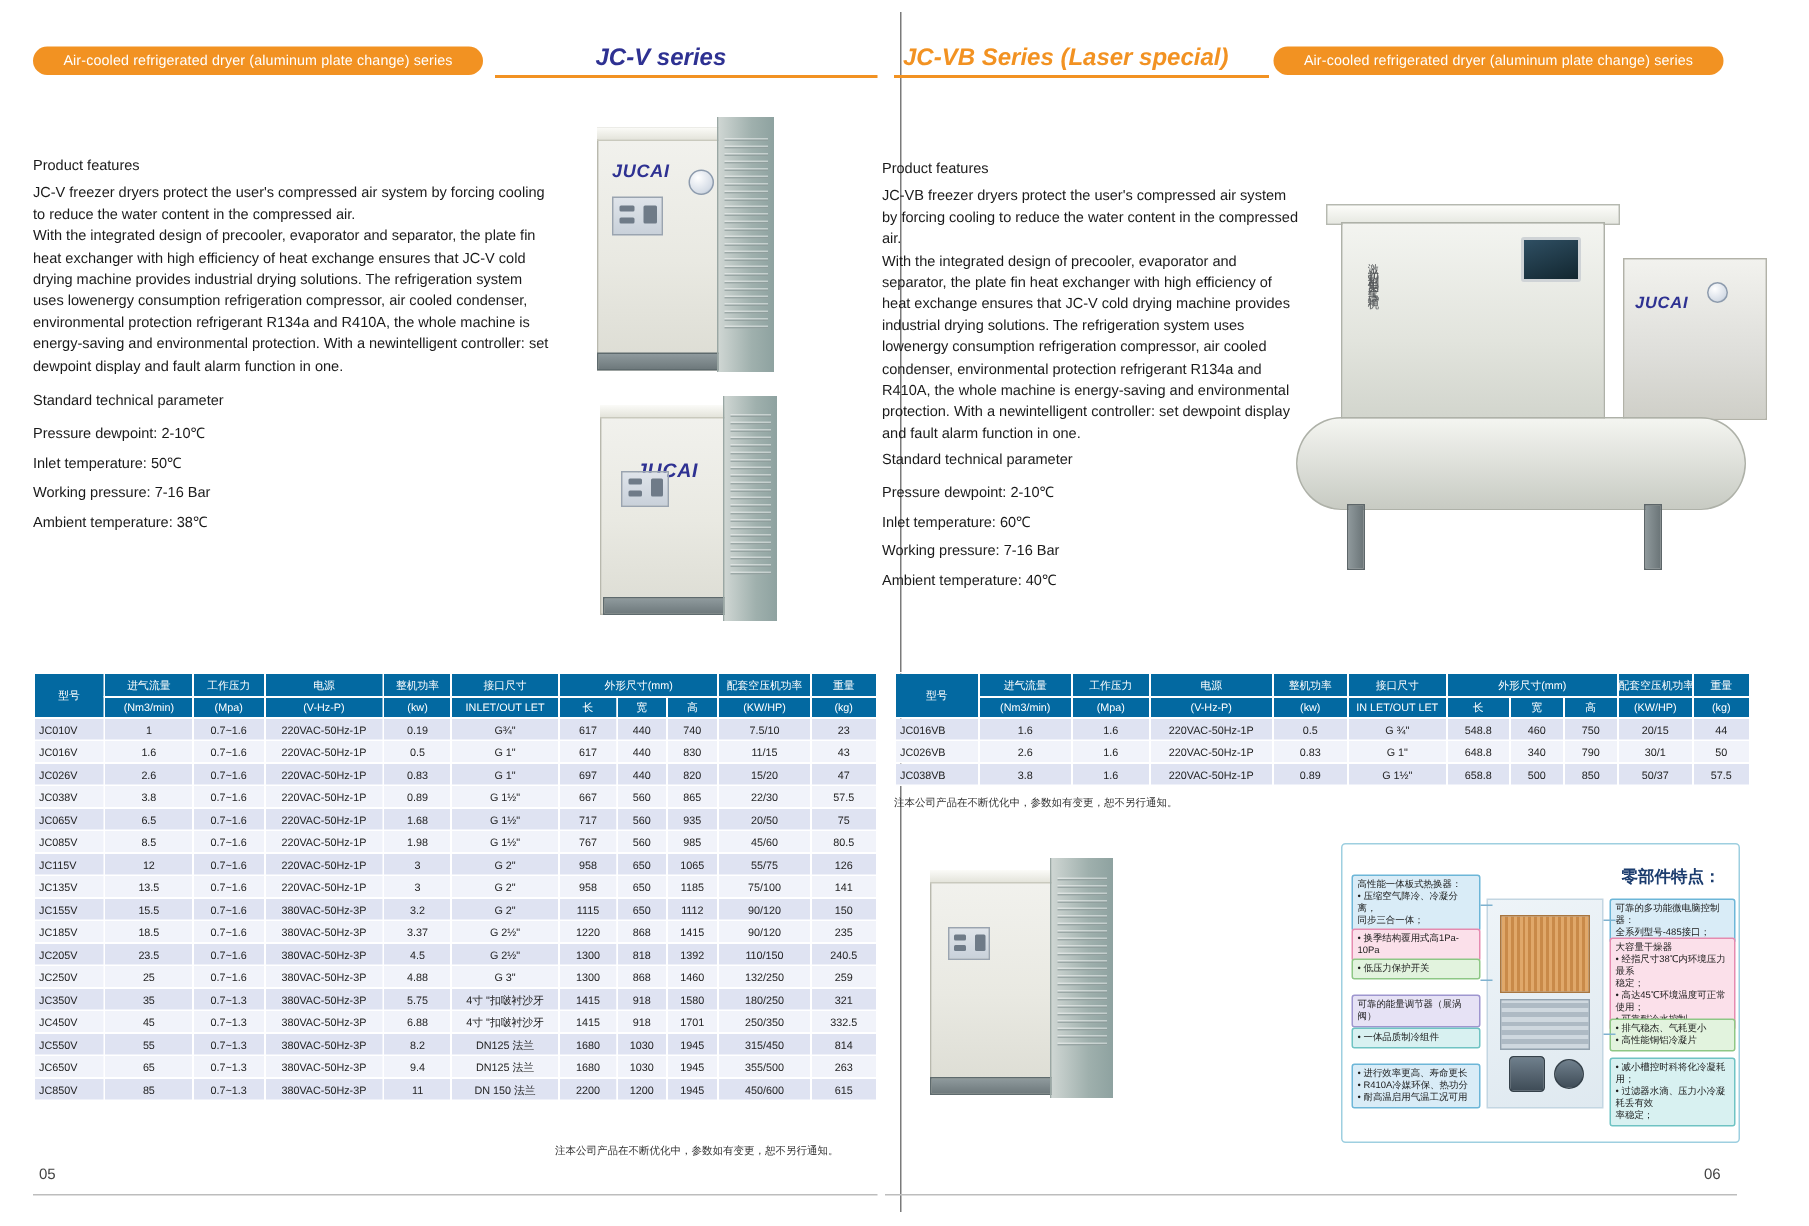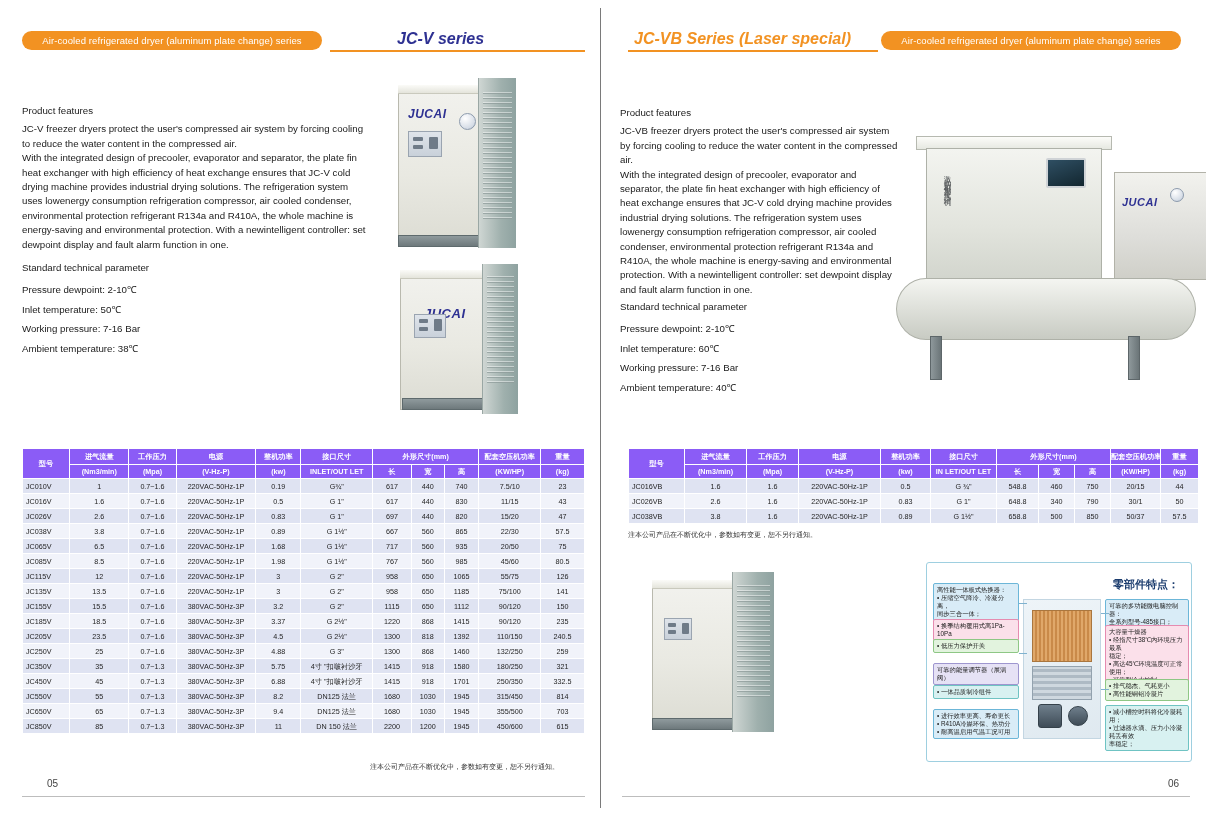--- a/index.html
+++ b/index.html
@@ -14,7 +14,7 @@
   }
   .page { position:absolute; top:0; height:817px; }
   .page-left  { left:0;   width:600px; }
-  .page-right { left:606px; width:600px; }
+  .page-right { left:574px; width:600px; }
   .spine { position:absolute; left:600px; top:8px; width:1px; height:800px; background:#7a7a7a; }
 
   

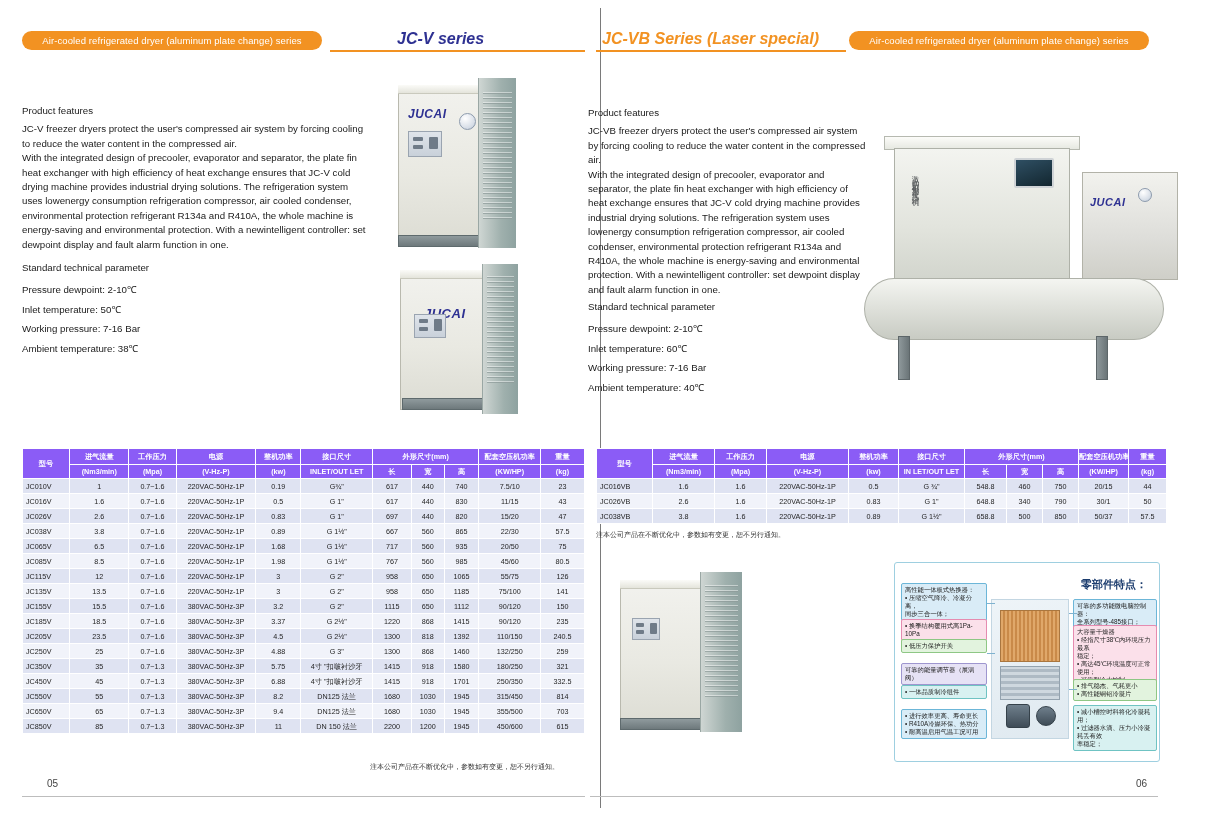--- a/index.html
+++ b/index.html
@@ -150,9 +150,9 @@
     white-space:nowrap;
   }
   table.spec thead th {
-    background:#8b5cf6;
+    background:#0369a1;
     color:#ffffff;
-    font-weight:bold;
+    font-weight:normal;
     font-size:7.2px;
     line-height:9.5px;
     padding:1px 0;

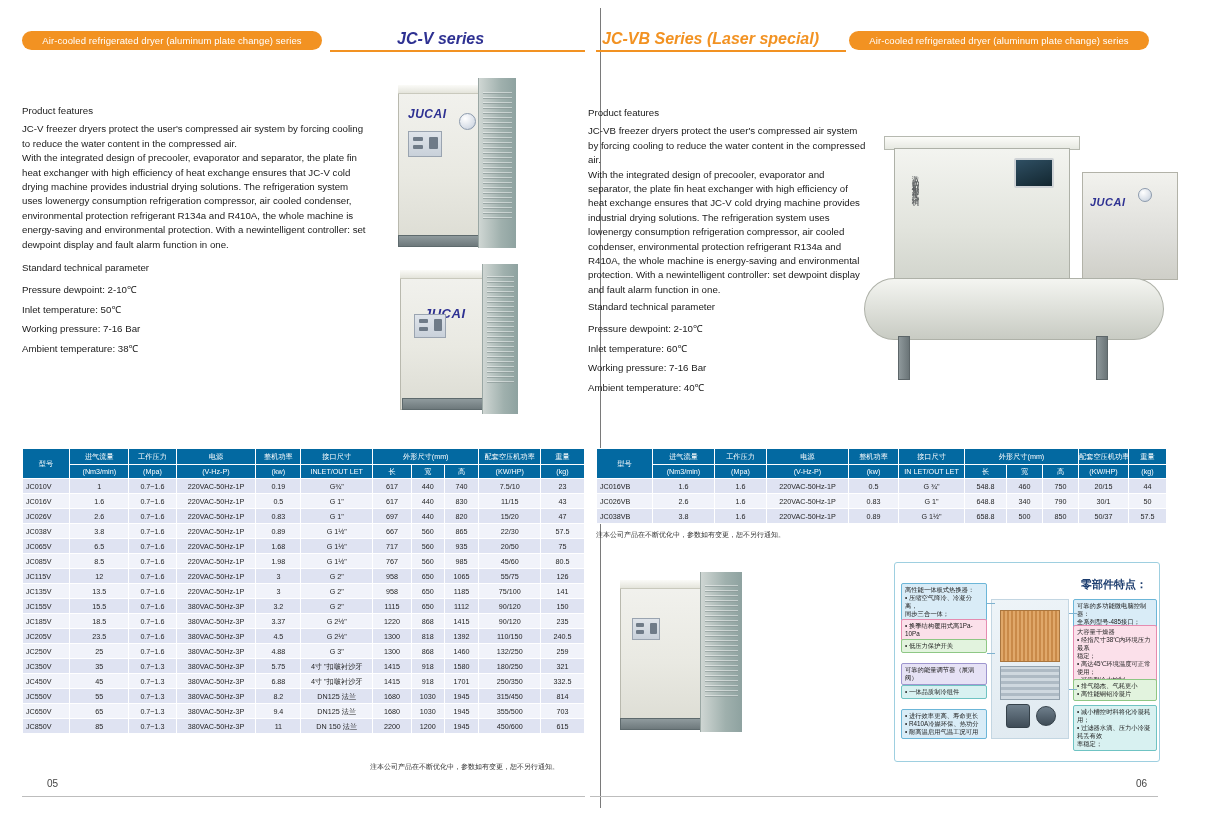--- a/index.html
+++ b/index.html
@@ -575,7 +575,7 @@
           <td>1030</td>
           <td>1945</td>
           <td>355/500</td>
-          <td>703</td>
+          <td>263</td>
         </tr>
         <tr>
           <td class="first">JC850V</td>

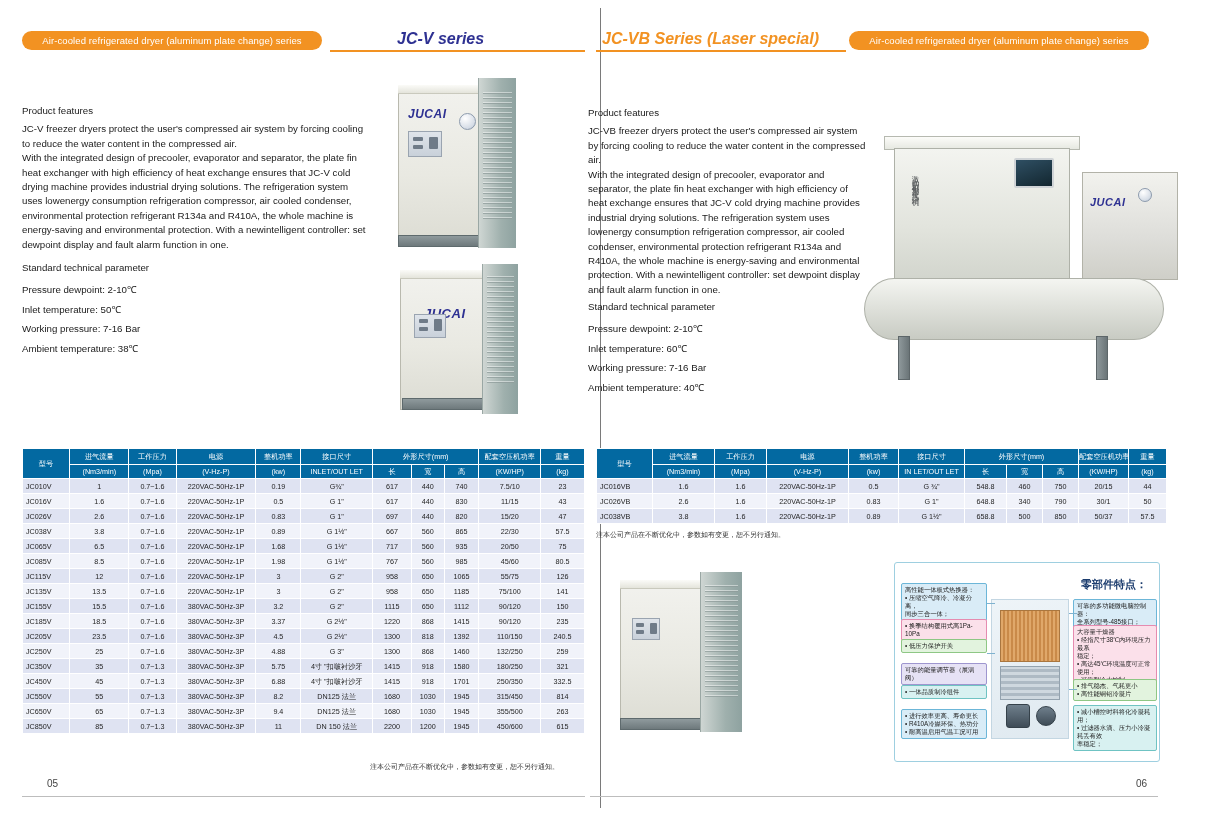--- a/index.html
+++ b/index.html
@@ -596,7 +596,7 @@
   <div class="tbl-note" style="left:370px; top:762px;">注本公司产品在不断优化中，参数如有变更，恕不另行通知。</div>
 
   <div class="footrule" style="left:22px; top:796px; width:563px;"></div>
-  <div class="pagenum" style="left:26px; top:778px;margin-left:21px;">05</div>
+  <div class="pagenum" style="left:26px; top:778px;">05</div>
 
 </div>
 

